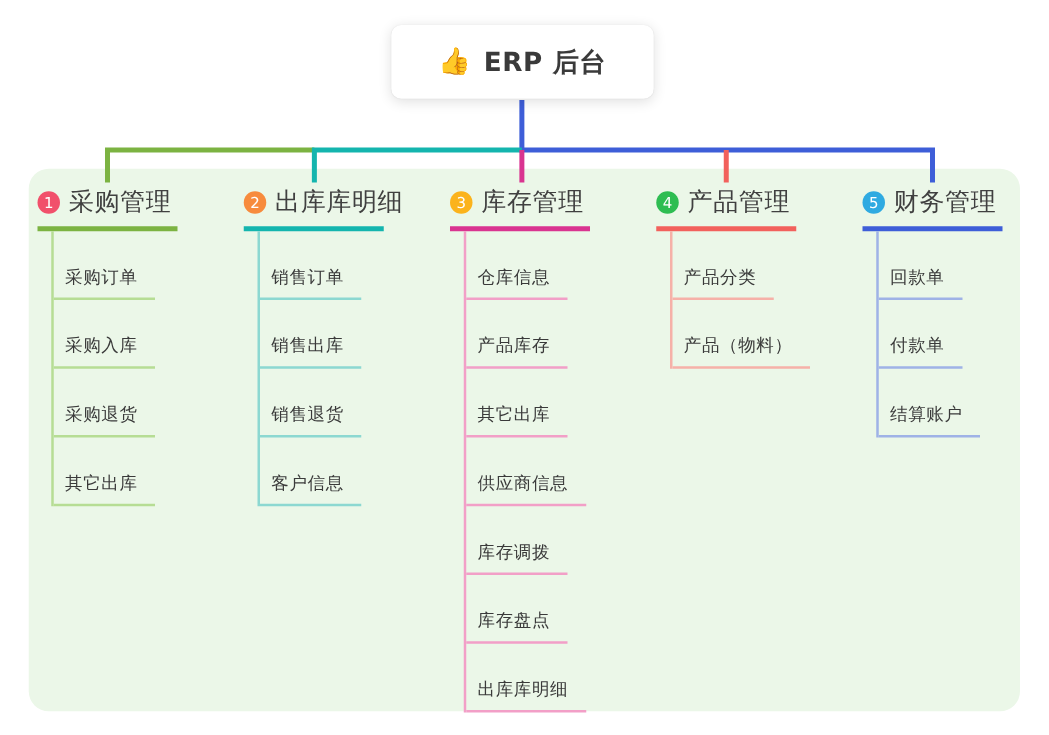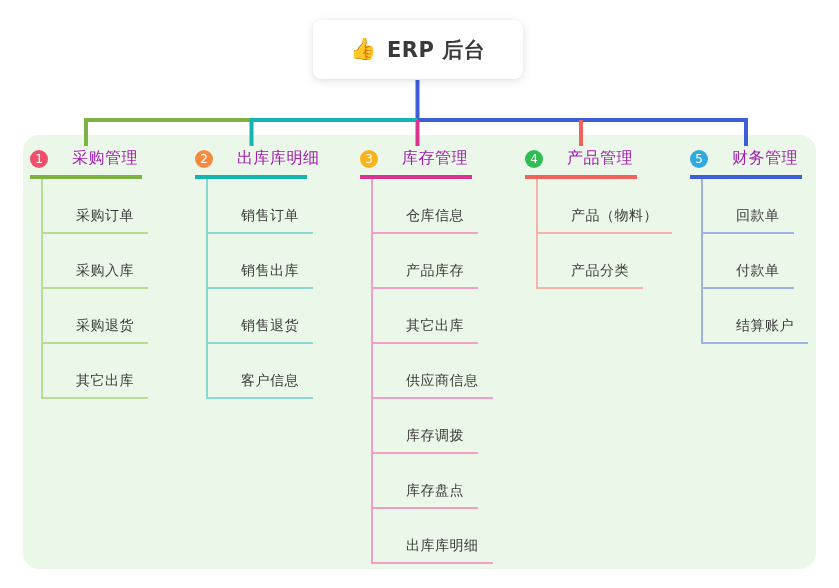--- a/index.html
+++ b/index.html
@@ -85,12 +85,11 @@
     flex: 0 0 18px;
   }
   .branch-label {
-    font-size: 16px;
+    font-size: 20px;
     font-weight: 500;
-    color: #a21caf;
+    color: #404040;
     white-space: nowrap;
     letter-spacing: 0.5px;
-    margin-left: 17px;
   }
   .children {
     margin-left: 11px;

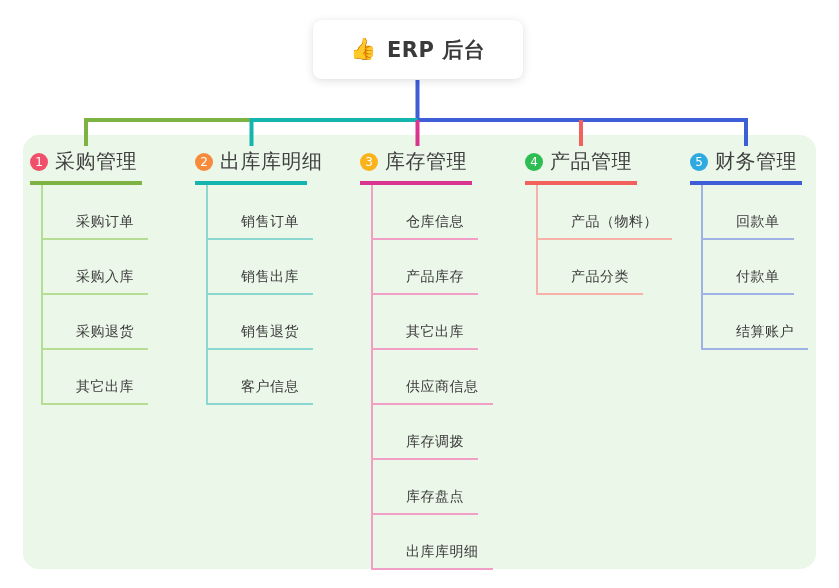--- a/index.html
+++ b/index.html
@@ -105,7 +105,7 @@
     font-size: 14px;
     color: #3a3a3a;
     white-space: nowrap;
-    padding: 0 14px 7px 33px;
+    padding: 0 14px 7px 9px;
     border-bottom: 2px solid var(--childline);
     letter-spacing: 0.5px;
     cursor: default;

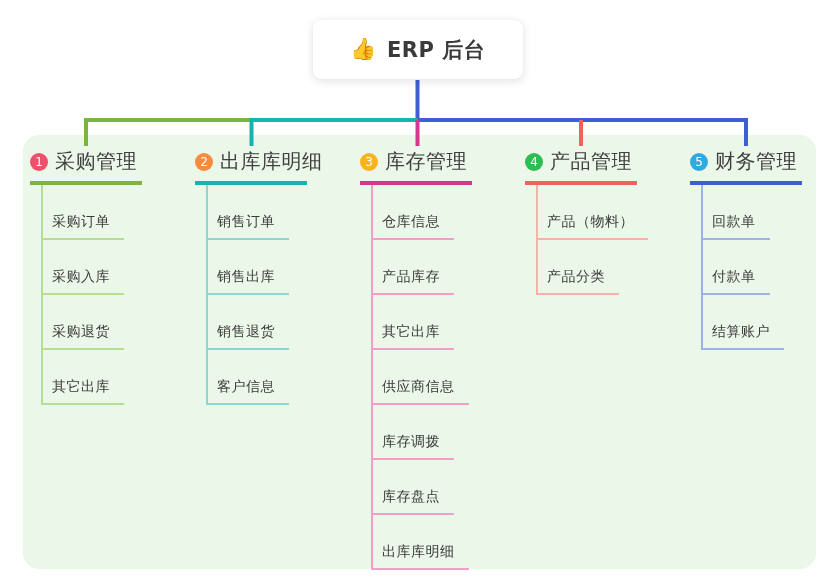--- a/index.html
+++ b/index.html
@@ -211,10 +211,10 @@
     </div>
     <div class="children">
           <div class="child-row">
+            <span class="child-node">产品分类</span>
+          </div>
+          <div class="child-row">
             <span class="child-node">产品（物料）</span>
-          </div>
-          <div class="child-row">
-            <span class="child-node">产品分类</span>
           </div>
         </div>
   </div>

